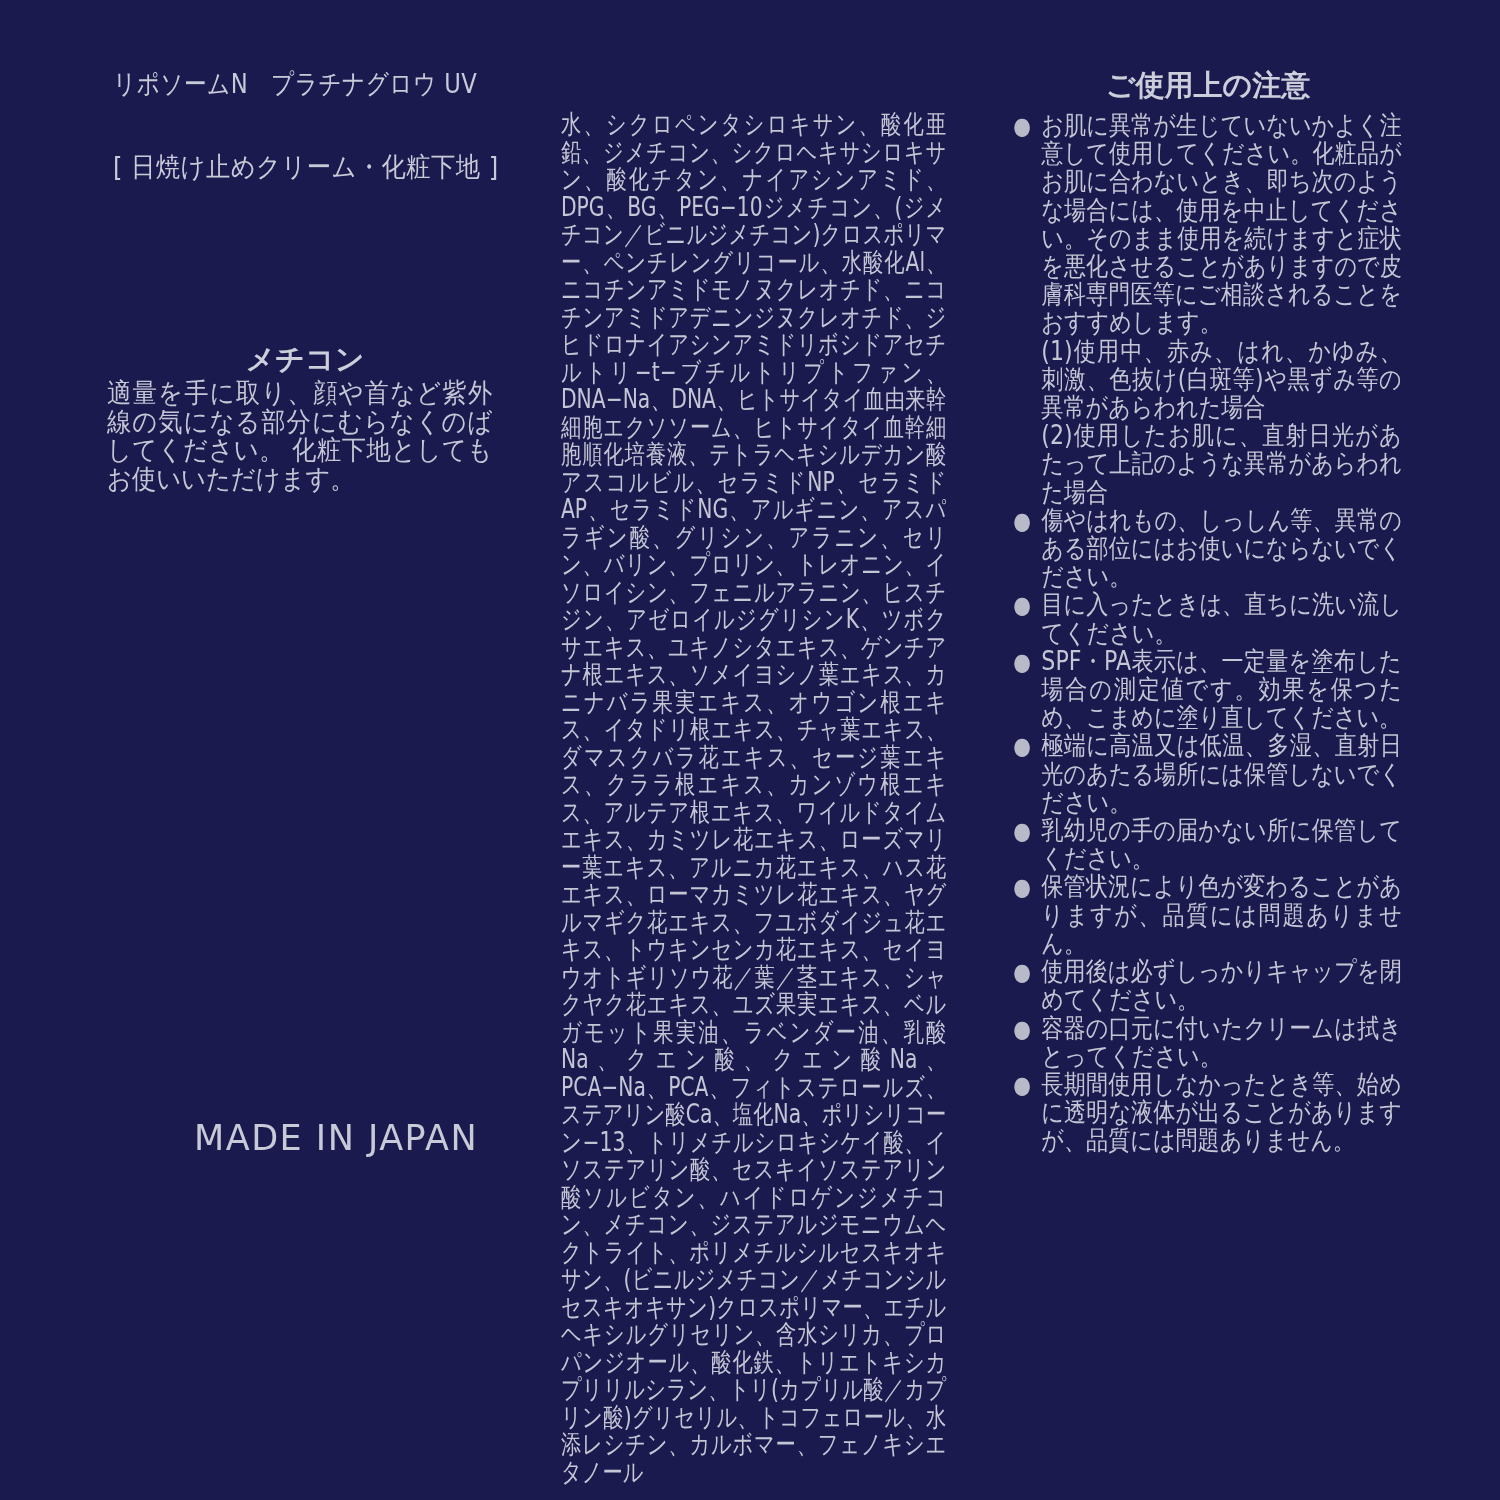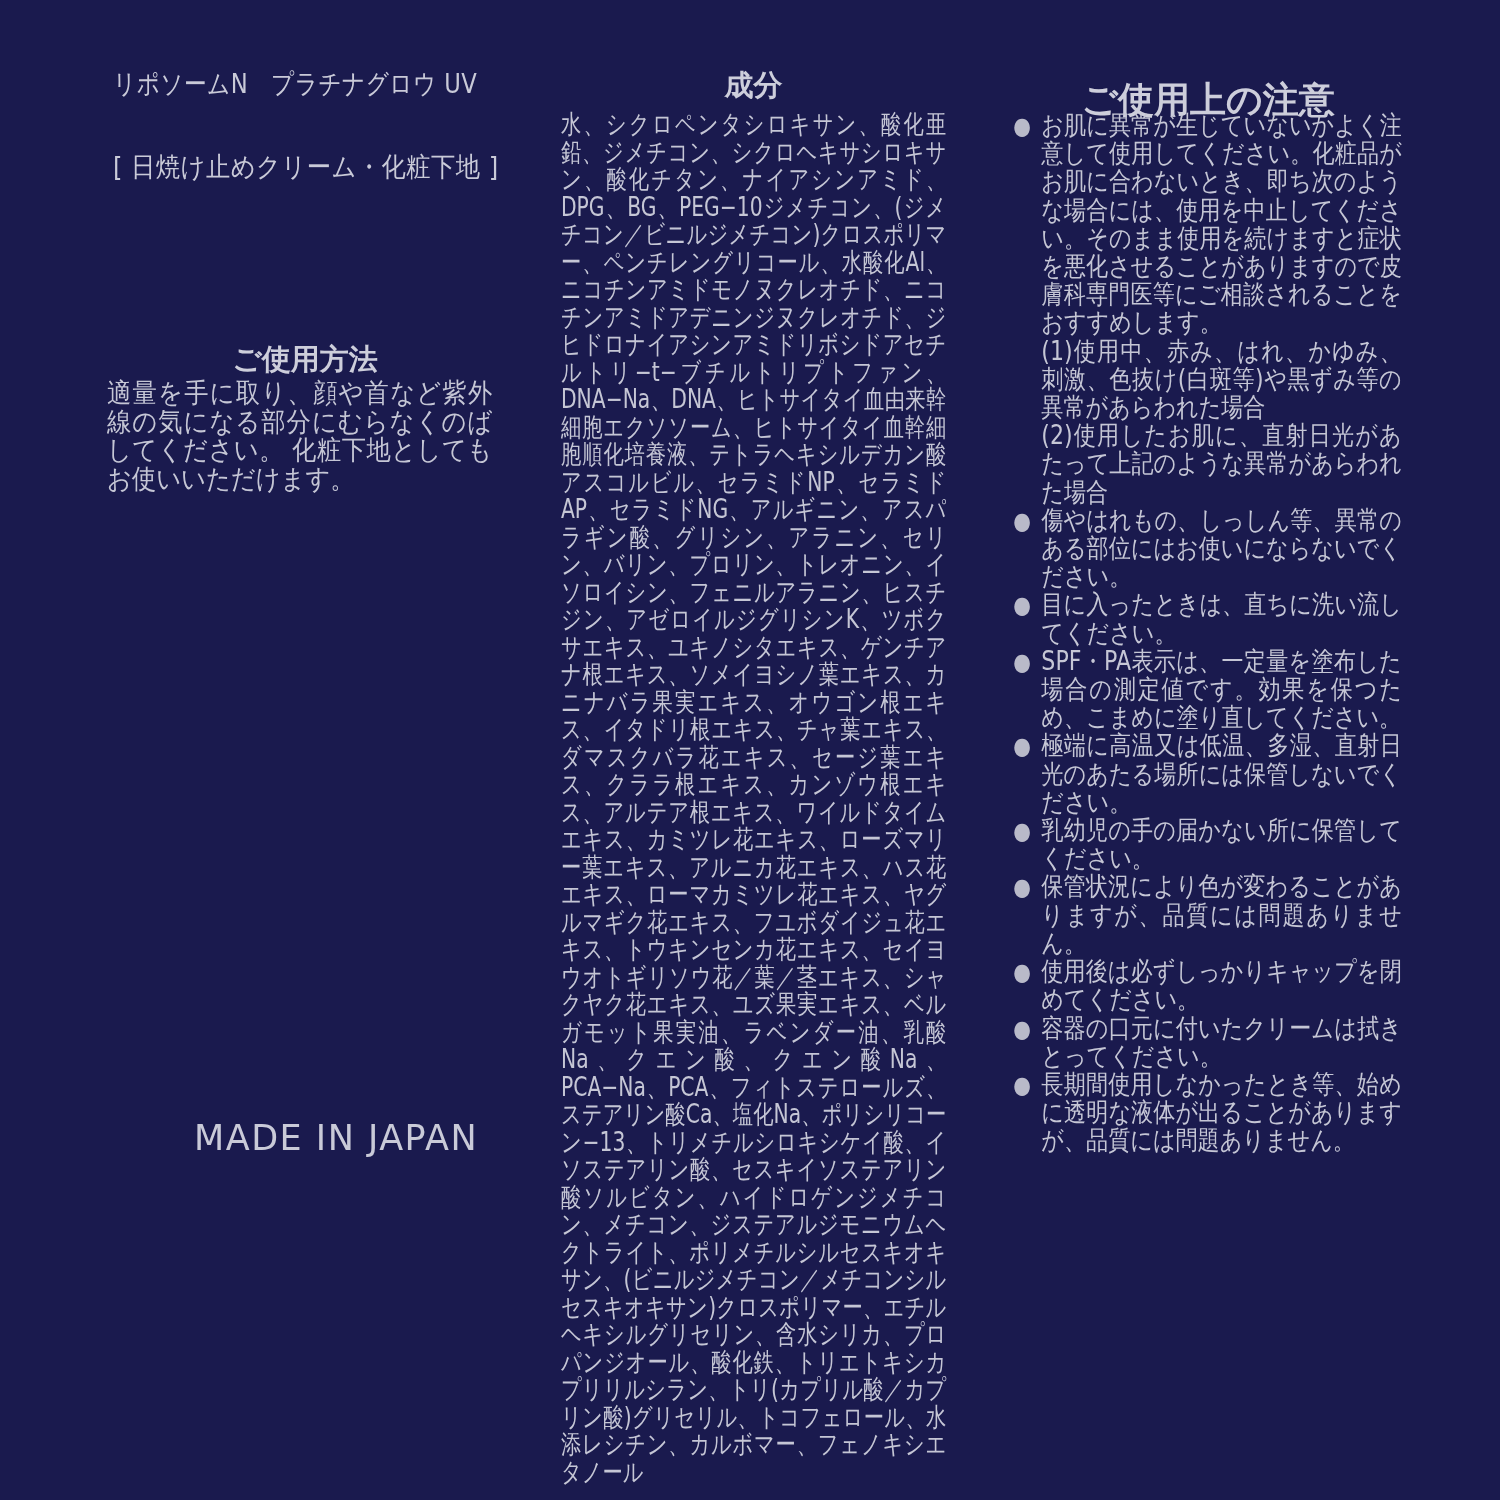--- a/index.html
+++ b/index.html
@@ -131,7 +131,6 @@
 
   <div class="abs origin">MADE IN JAPAN</div>
 
-  <div class="abs ingredients-heading">成分</div>
   <div class="abs ingredients-body">水、シクロペンタシロキサン、酸化亜鉛、ジメチコン、シクロヘキサシロキサン、酸化チタン、ナイアシンアミド、DPG、BG、PEG−10ジメチコン、(ジメチコン／ビニルジメチコン)クロスポリマー、ペンチレングリコール、水酸化Al、ニコチンアミドモノヌクレオチド、ニコチンアミドアデニンジヌクレオチド、ジヒドロナイアシンアミドリボシドアセチルトリ−t−ブチルトリプトファン、DNA−Na、DNA、ヒトサイタイ血由来幹細胞エクソソーム、ヒトサイタイ血幹細胞順化培養液、テトラヘキシルデカン酸アスコルビル、セラミドNP、セラミドAP、セラミドNG、アルギニン、アスパラギン酸、グリシン、アラニン、セリン、バリン、プロリン、トレオニン、イソロイシン、フェニルアラニン、ヒスチジン、アゼロイルジグリシンK、ツボクサエキス、ユキノシタエキス、ゲンチアナ根エキス、ソメイヨシノ葉エキス、カニナバラ果実エキス、オウゴン根エキス、イタドリ根エキス、チャ葉エキス、ダマスクバラ花エキス、セージ葉エキス、クララ根エキス、カンゾウ根エキス、アルテア根エキス、ワイルドタイムエキス、カミツレ花エキス、ローズマリー葉エキス、アルニカ花エキス、ハス花エキス、ローマカミツレ花エキス、ヤグルマギク花エキス、フユボダイジュ花エキス、トウキンセンカ花エキス、セイヨウオトギリソウ花／葉／茎エキス、シャクヤク花エキス、ユズ果実エキス、ベルガモット果実油、ラベンダー油、乳酸Na、クエン酸、クエン酸Na、PCA−Na、PCA、フィトステロールズ、ステアリン酸Ca、塩化Na、ポリシリコーン−13、トリメチルシロキシケイ酸、イソステアリン酸、セスキイソステアリン酸ソルビタン、ハイドロゲンジメチコン、メチコン、ジステアルジモニウムヘクトライト、ポリメチルシルセスキオキサン、(ビニルジメチコン／メチコンシルセスキオキサン)クロスポリマー、エチルヘキシルグリセリン、含水シリカ、プロパンジオール、酸化鉄、トリエトキシカプリリルシラン、トリ(カプリル酸／カプリン酸)グリセリル、トコフェロール、水添レシチン、カルボマー、フェノキシエタノール</div>
 
   <div class="abs precautions-heading">ご使用上の注意</div>

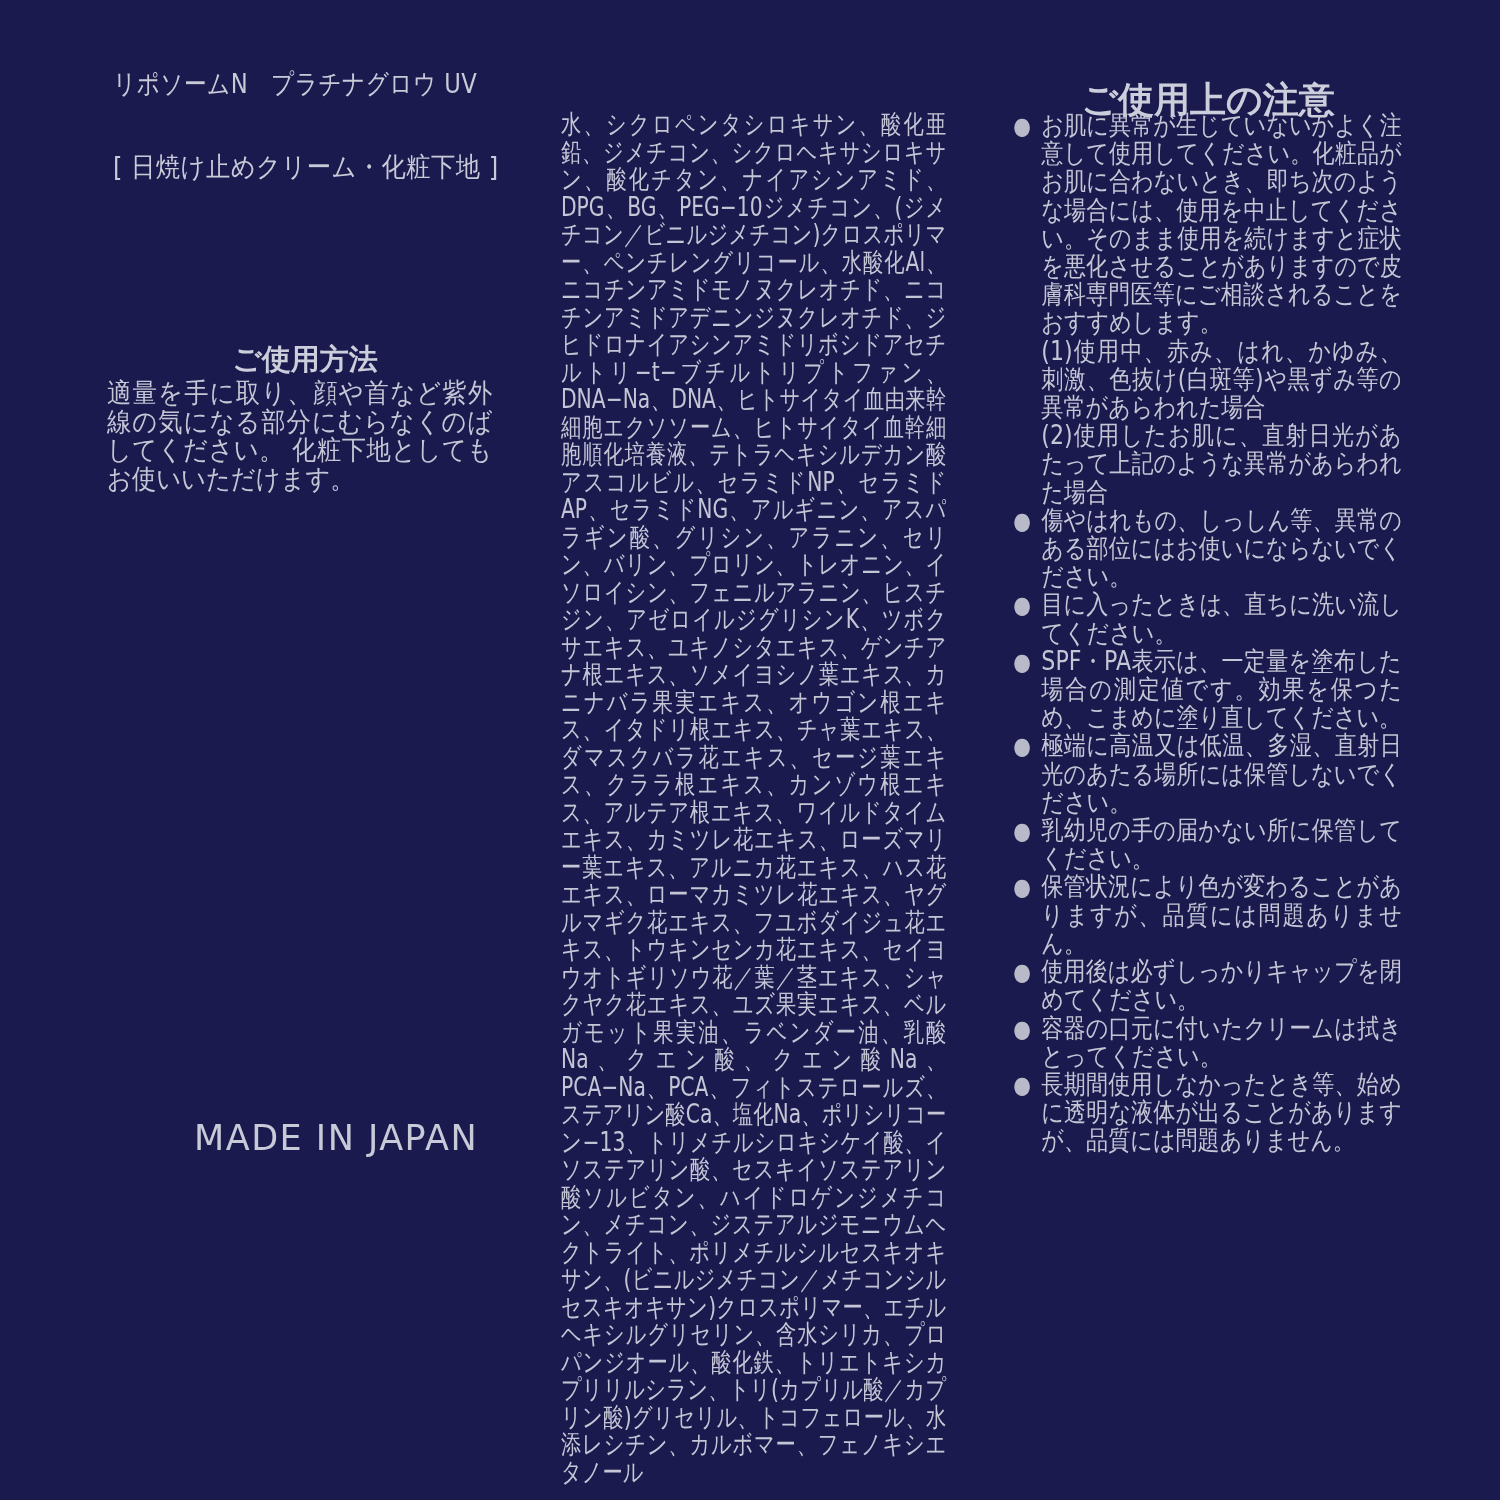--- a/index.html
+++ b/index.html
@@ -86,10 +86,10 @@
 
   
   .precautions-heading {
-    left: 1013px; top: 60px;
+    left: 1013px; top: 50px;
     width: 390px;
     text-align: center;
-    font-size: 36px;
+    font-size: 29px;
     font-weight: bold;
     color: #cdcedb;
   }

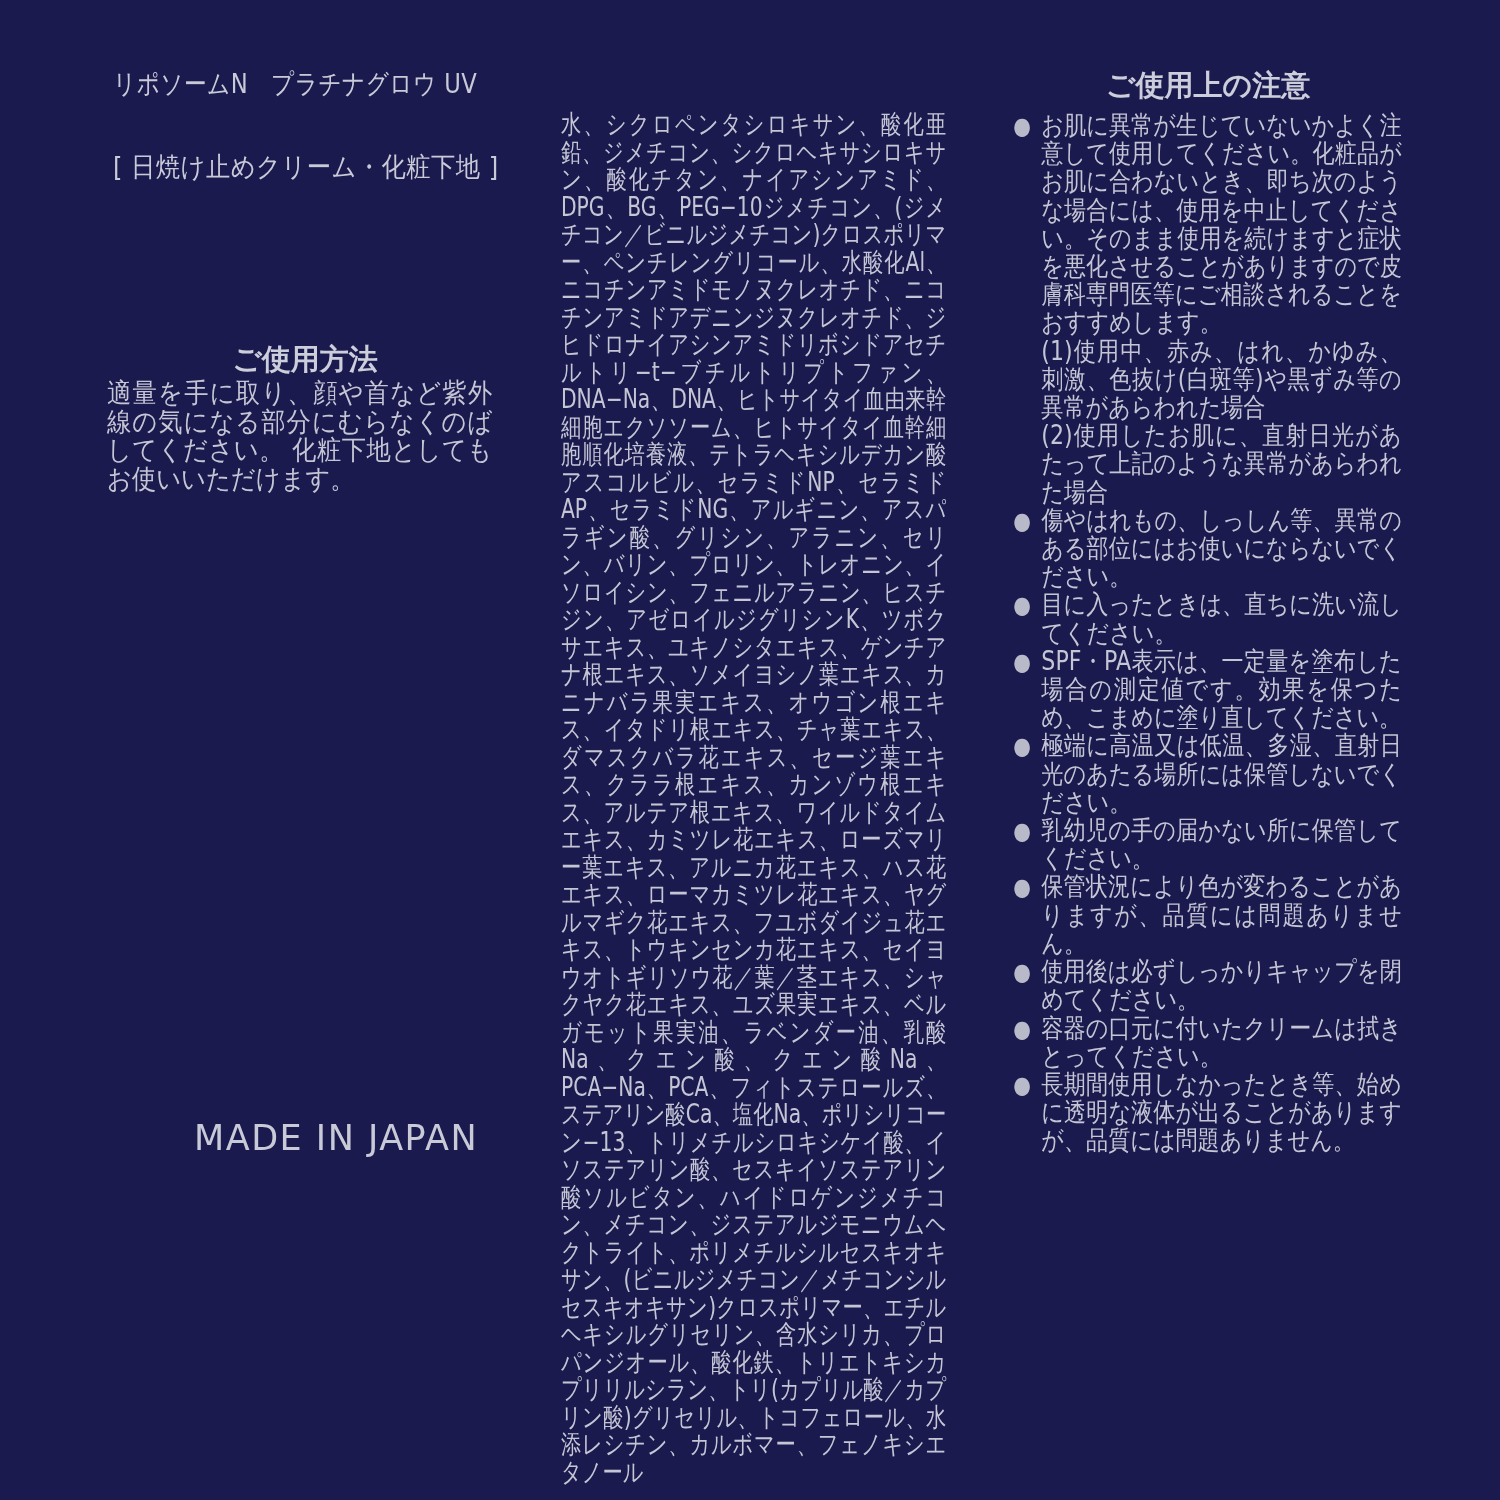--- a/index.html
+++ b/index.html
@@ -126,7 +126,7 @@
   <div class="abs product-name">リポソームN　プラチナグロウ UV</div>
   <div class="abs product-type">[ 日焼け止めクリーム・化粧下地 ]</div>
 
-  <div class="abs usage-heading">ご使用方法</div>
+  <div class="abs usage-heading">メチコン</div>
   <div class="abs usage-body">適量を手に取り、顔や首など紫外線の気になる部分にむらなくのばしてください。 化粧下地としてもお使いいただけます。</div>
 
   <div class="abs origin">MADE IN JAPAN</div>

